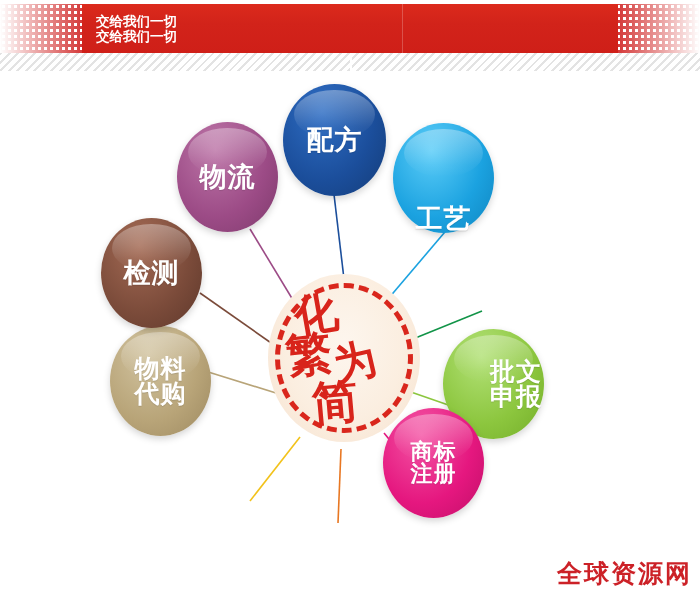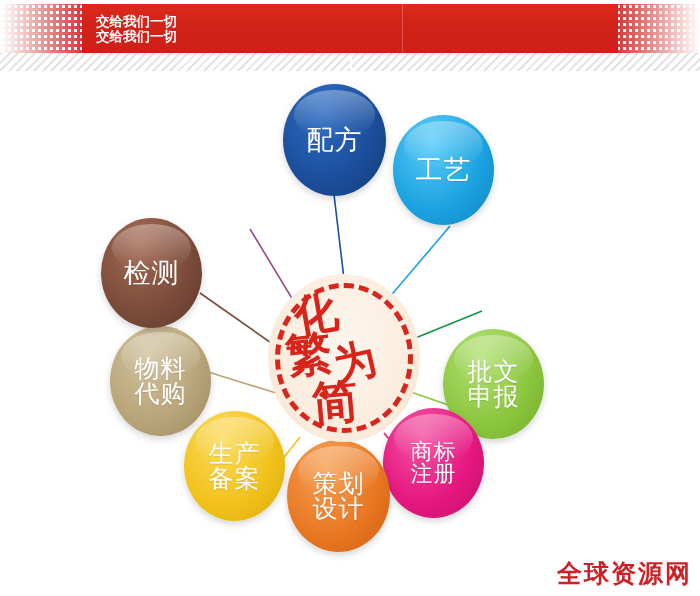--- a/index.html
+++ b/index.html
@@ -65,7 +65,7 @@
     position:absolute;
     border-radius:50%;
     display:flex;align-items:center;justify-content:center;
-    text-align:center;color:#fff;font-weight:normal;
+    text-align:center;color:#fff;font-weight:bold;
     box-shadow:0 3px 7px rgba(0,0,0,0.17);
     line-height:1.02;
     letter-spacing:1px;

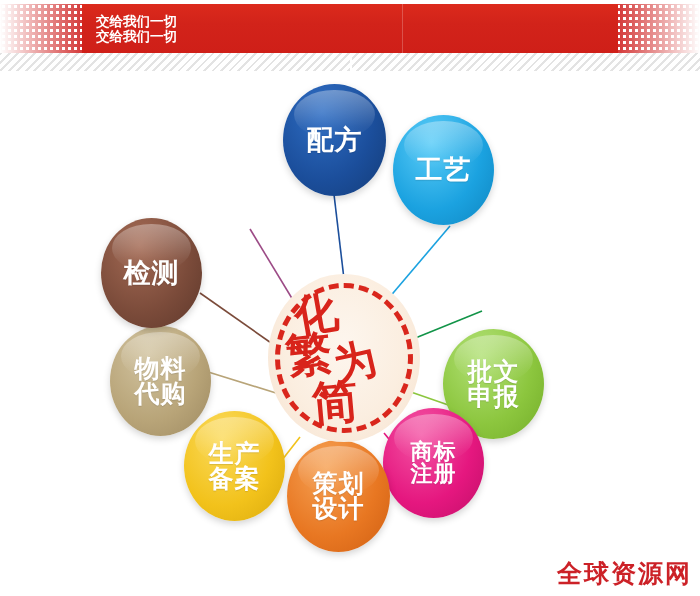--- a/index.html
+++ b/index.html
@@ -202,6 +202,11 @@
       </span>
     </div>
 
+    <div class="node" style="left:177px;top:51px;width:101px;height:110px;background:radial-gradient(ellipse at 38% 25%,#bd76a8 0%,#9c4b86 58%,#7e3a6c 100%);font-size:27px;">
+      <span class="lbl">
+        <span>物流</span>
+      </span>
+    </div>
 
     <div class="seal">
       <div class="seal-ring"></div>

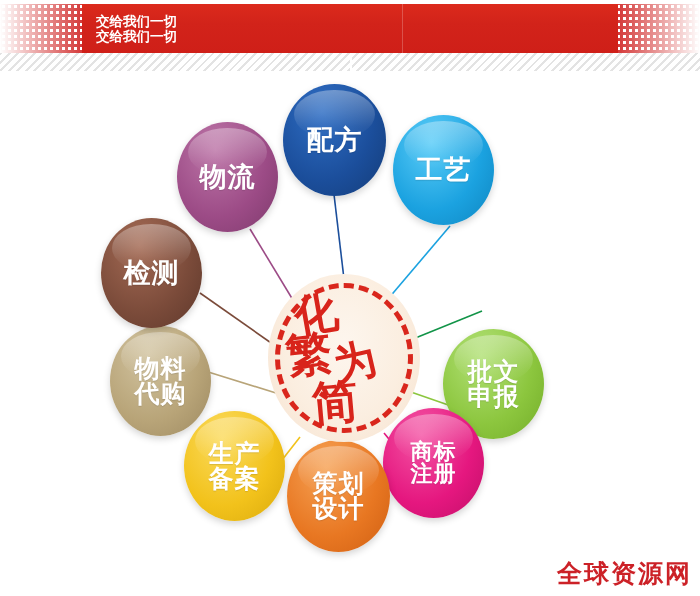--- a/index.html
+++ b/index.html
@@ -154,7 +154,7 @@
       </span>
     </div>
 
-    <div class="node" style="left:393px;top:44px;width:101px;height:110px;background:radial-gradient(ellipse at 38% 25%,#5ccdf8 0%,#1ba2e0 58%,#0f85bf 100%);font-size:27px;">
+    <div class="node" style="left:393px;top:52px;width:101px;height:110px;background:radial-gradient(ellipse at 38% 25%,#5ccdf8 0%,#1ba2e0 58%,#0f85bf 100%);font-size:27px;align-items:flex-end;">
       <span class="lbl">
         <span>工艺</span>
       </span>

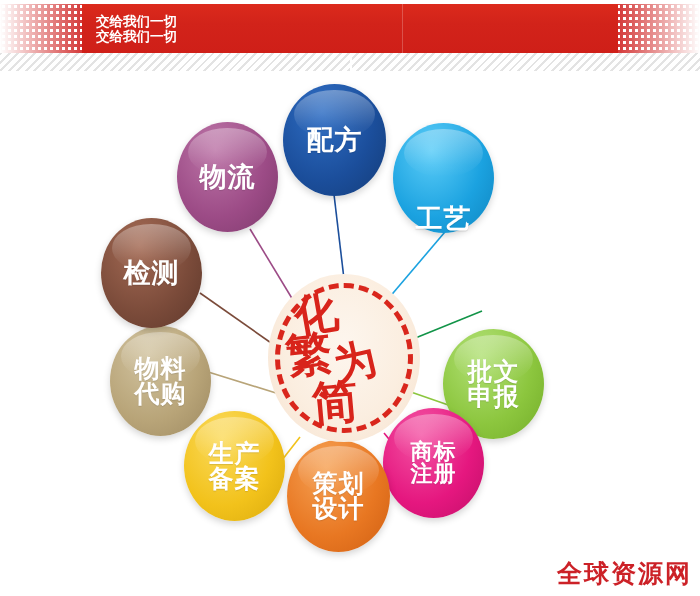--- a/index.html
+++ b/index.html
@@ -161,7 +161,7 @@
     </div>
 
 
-    <div class="node" style="left:443px;top:258px;width:101px;height:110px;background:radial-gradient(ellipse at 38% 25%,#b2e177 0%,#8cc63e 58%,#73ad29 100%);font-size:25px;">
+    <div class="node" style="left:443px;top:258px;width:101px;height:110px;background:radial-gradient(ellipse at 38% 25%,#b2e177 0%,#8cc63e 58%,#73ad29 100%);font-size:25px;justify-content:flex-end;">
       <span class="lbl">
         <span>批文</span>
         <span class="l2">申报</span>

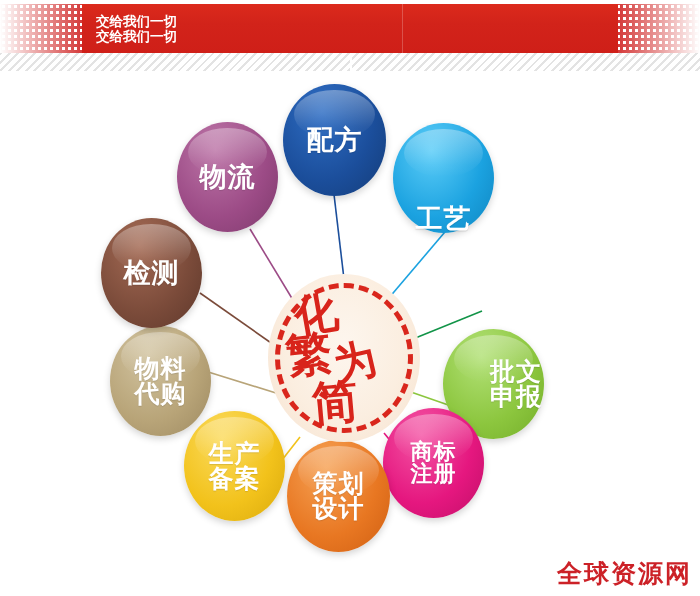--- a/index.html
+++ b/index.html
@@ -182,12 +182,6 @@
       </span>
     </div>
 
-    <div class="node" style="left:184px;top:340px;width:101px;height:110px;background:radial-gradient(ellipse at 38% 25%,#fbdb5e 0%,#f2c21b 58%,#d9a90c 100%);font-size:25px;">
-      <span class="lbl">
-        <span>生产</span>
-        <span class="l2">备案</span>
-      </span>
-    </div>
 
     <div class="node" style="left:110px;top:255px;width:101px;height:110px;background:radial-gradient(ellipse at 38% 25%,#d2c4a1 0%,#b8a478 58%,#9d8960 100%);font-size:25px;">
       <span class="lbl">

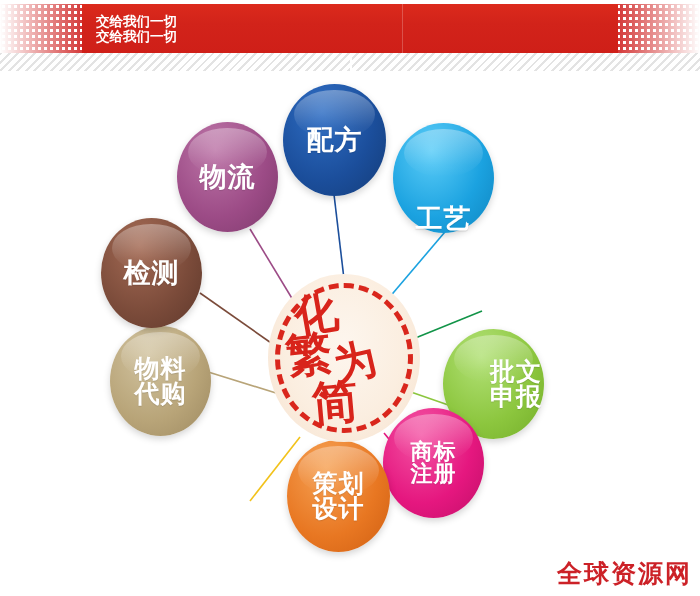--- a/index.html
+++ b/index.html
@@ -175,12 +175,6 @@
       </span>
     </div>
 
-    <div class="node" style="left:287px;top:369px;width:103px;height:112px;background:radial-gradient(ellipse at 38% 25%,#f6a255 0%,#e87722 58%,#cf5f12 100%);font-size:25px;">
-      <span class="lbl">
-        <span>策划</span>
-        <span class="l2">设计</span>
-      </span>
-    </div>
 
 
     <div class="node" style="left:110px;top:255px;width:101px;height:110px;background:radial-gradient(ellipse at 38% 25%,#d2c4a1 0%,#b8a478 58%,#9d8960 100%);font-size:25px;">

